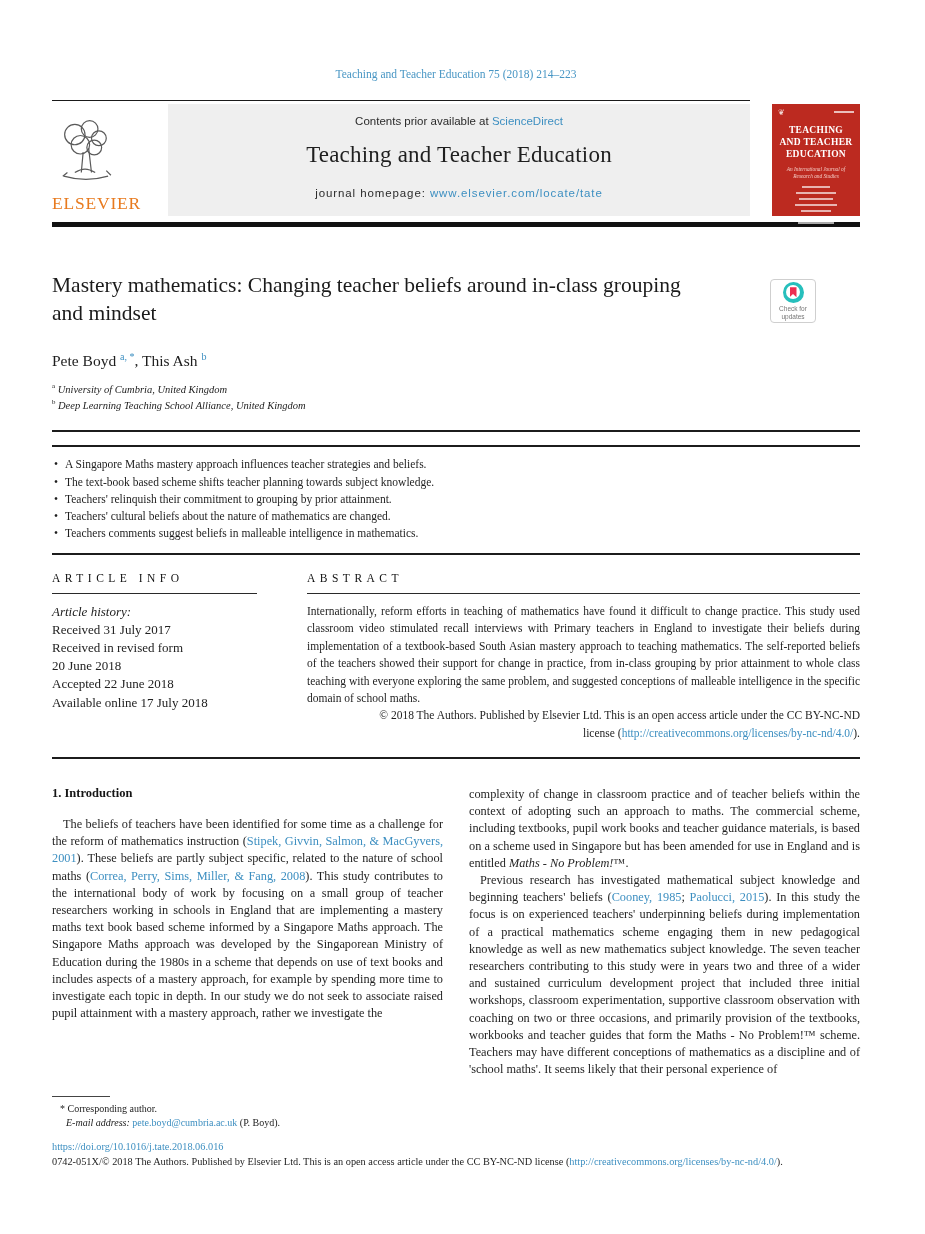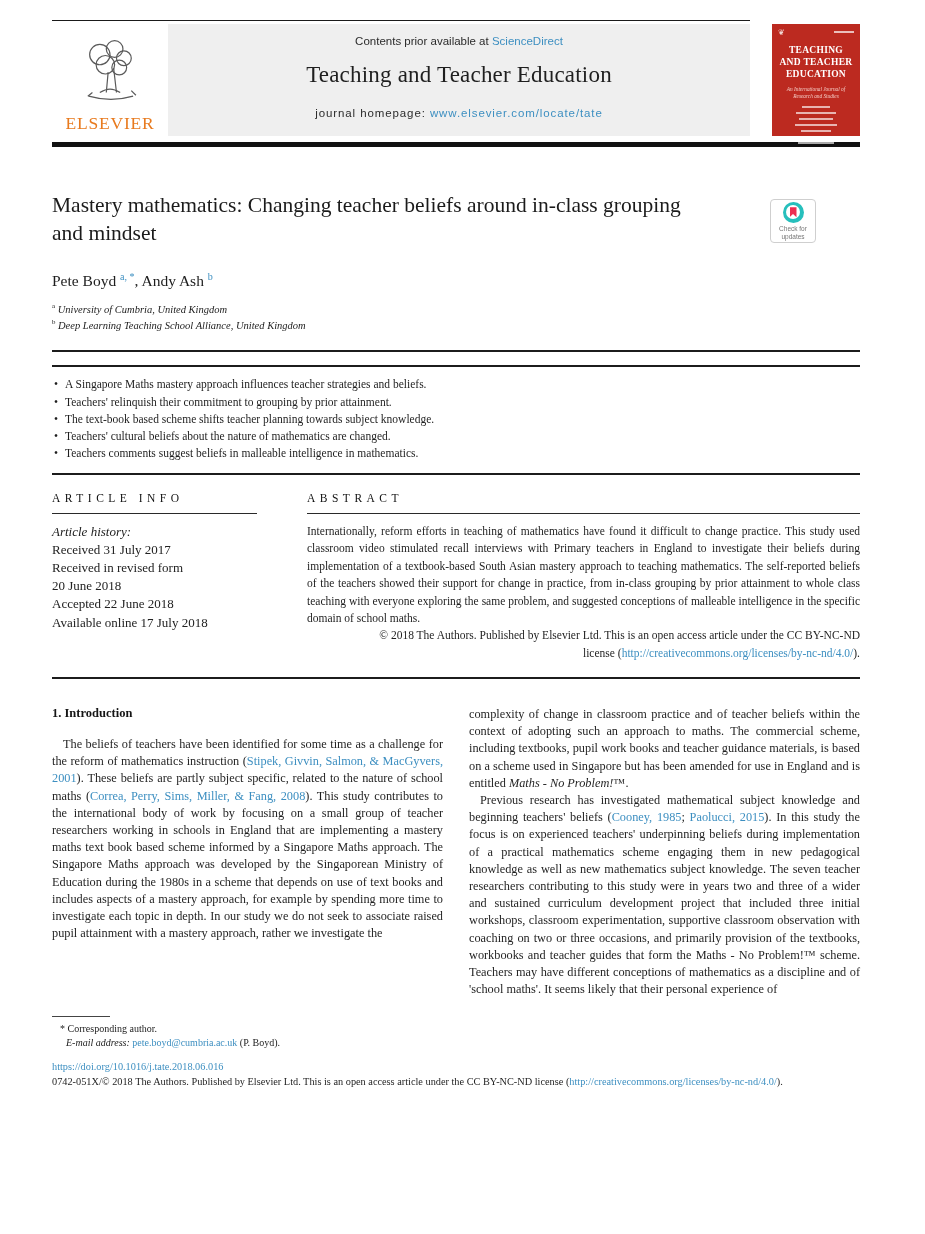--- a/index.html
+++ b/index.html
@@ -94,6 +94,7 @@
 <div class="page">
   <div class="content">
 
+    <div class="citation-line">Teaching and Teacher Education 75 (2018) 214–223</div>
     <div class="top-rule"></div>
 
     <div class="header-row">

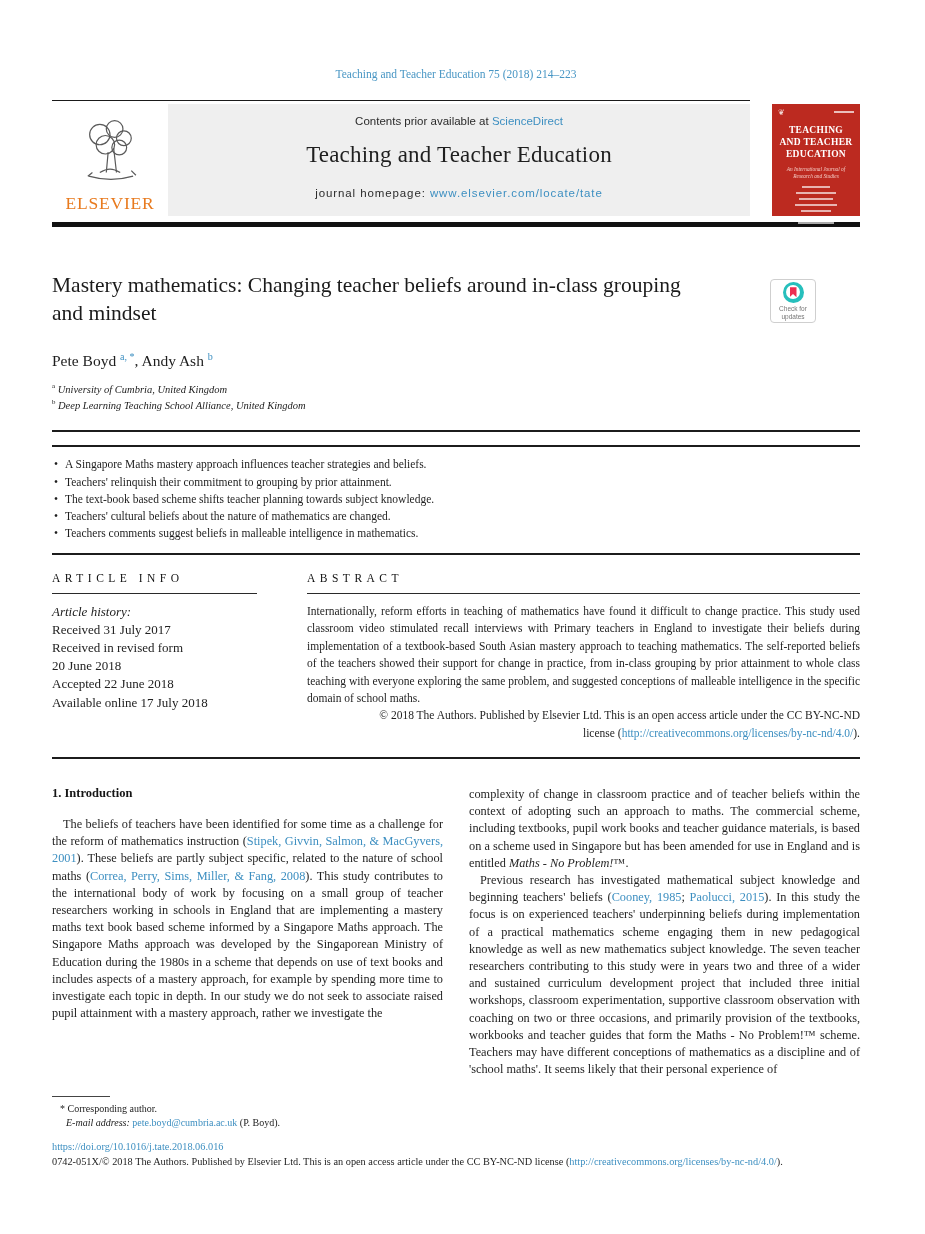--- a/index.html
+++ b/index.html
@@ -12,7 +12,7 @@
   .citation-line { padding-top:68px; text-align:center; font-size:11.5px; color:#4896c4; font-family:"Liberation Serif",serif; }
   .top-rule { margin-top:20px; width:698px; height:1px; background:#1a1a1a; }
   .header-row { margin-top:3px; display:flex; height:112px; }
-  .logo-box { width:116px; display:flex; flex-direction:column; align-items:center; justify-content:flex-end; padding-bottom:2px; }
+  .logo-box { width:116px; display:flex; flex-direction:column; align-items:flex-start; justify-content:flex-end; padding-bottom:2px; }
   .elsevier-word { font-family:"Liberation Serif",serif; font-size:17.5px; color:#e87a1e; letter-spacing:0.8px; margin-top:2px; }
   .banner { flex:1; background:#efefef; text-align:center; padding-top:11px; }
   .contents-line { font-family:"Liberation Sans",sans-serif; font-size:11.5px; color:#2b2b2b; }

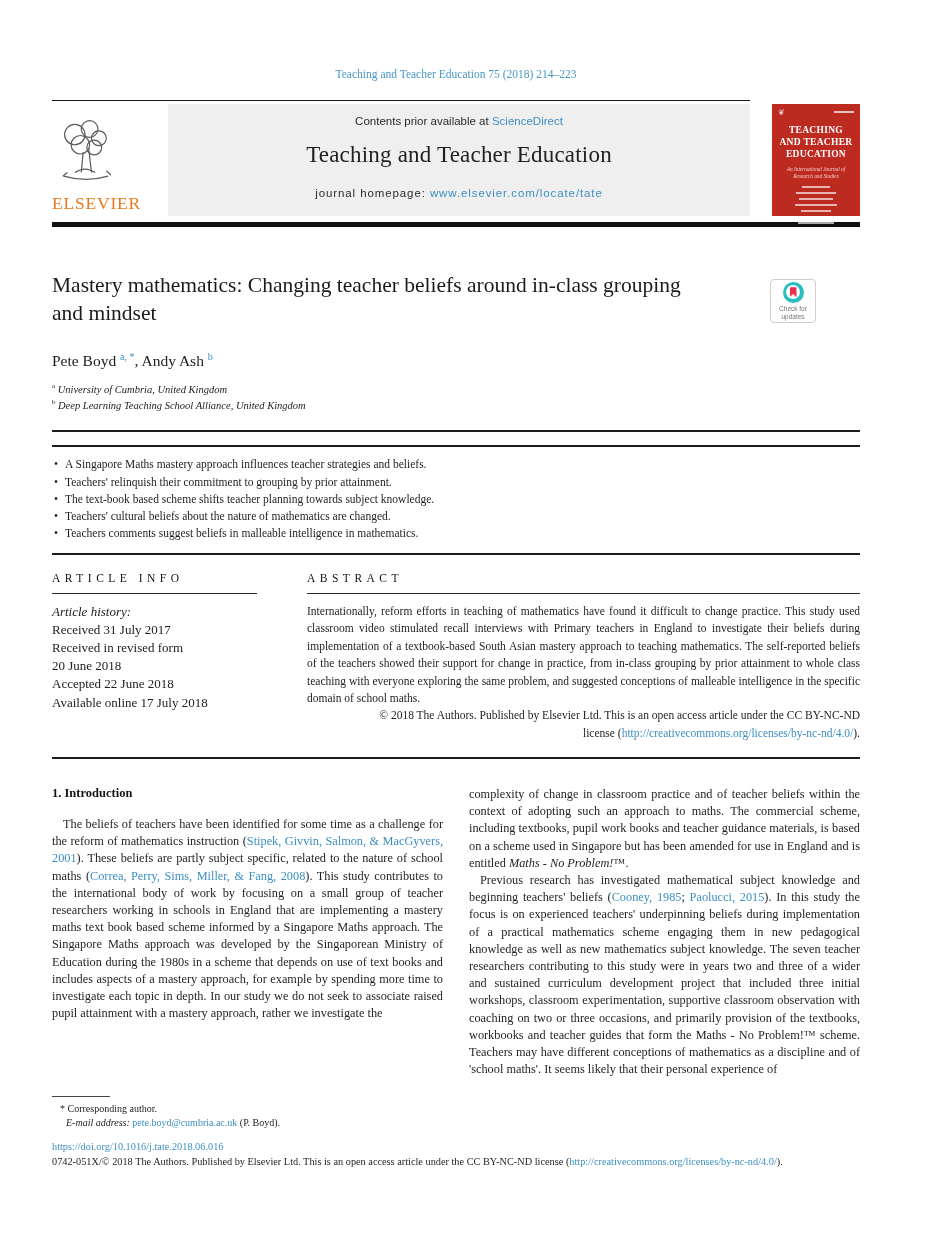--- a/index.html
+++ b/index.html
@@ -157,7 +157,7 @@
       </div>
     </div>
 
-    <div class="authors-line"><span>Pete Boyd </span><span class="seg-suplink">a, *</span><span>, Andy Ash </span><span class="seg-suplink">b</span></div>
+    <div class="authors-line"><span>Pete Boyd </span><span class="seg-suplink">a, *</span><span>, This Ash </span><span class="seg-suplink">b</span></div>
     <div class="affils">
         <div class="affil-line"><span class="seg-sup">a</span><span> University of Cumbria, United Kingdom</span></div>
         <div class="affil-line"><span class="seg-sup">b</span><span> Deep Learning Teaching School Alliance, United Kingdom</span></div>

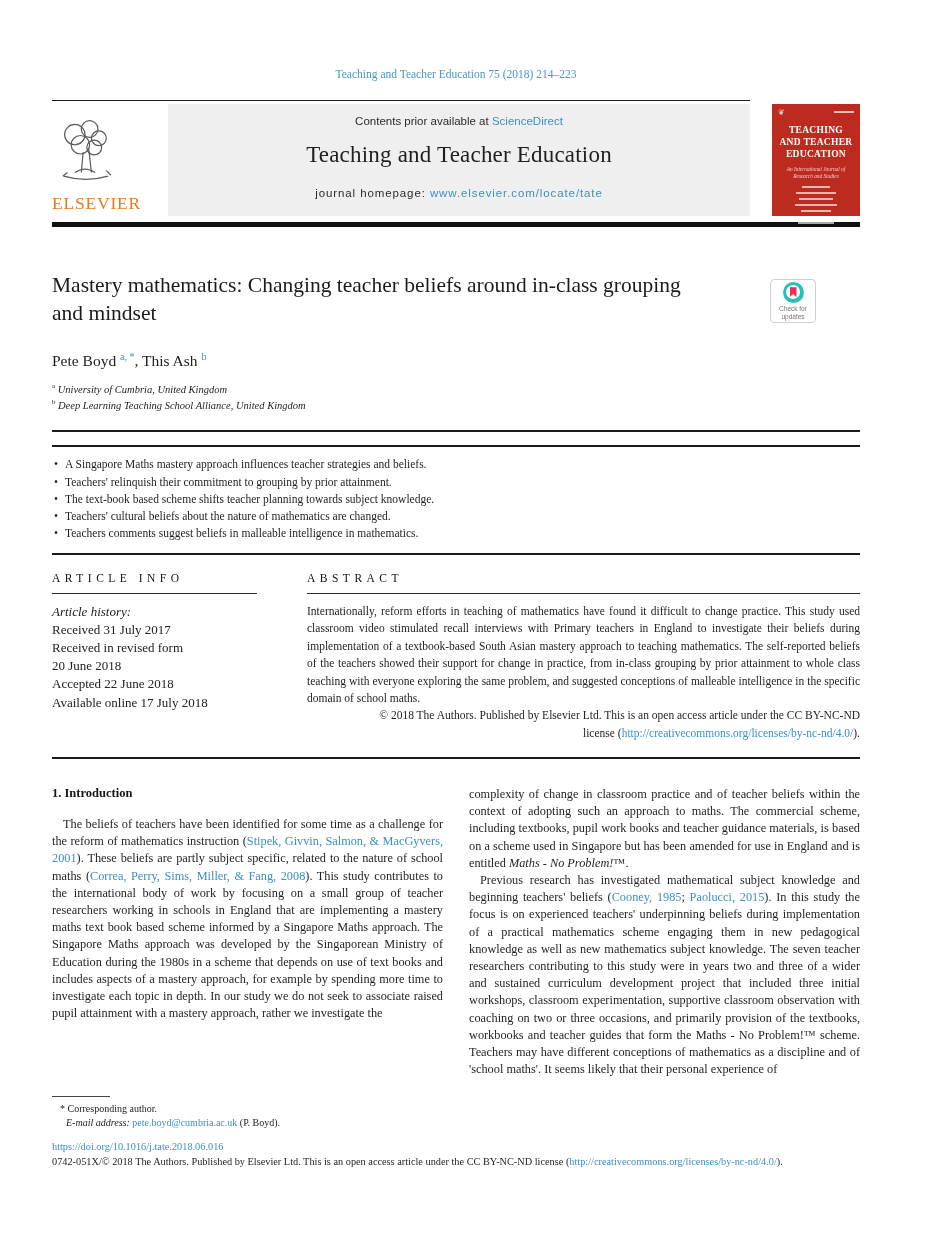--- a/index.html
+++ b/index.html
@@ -168,8 +168,8 @@
     <div class="rule2 hl-rule"></div>
     <ul class="highlights">
         <li>A Singapore Maths mastery approach influences teacher strategies and beliefs.</li>
+        <li>The text-book based scheme shifts teacher planning towards subject knowledge.</li>
         <li>Teachers' relinquish their commitment to grouping by prior attainment.</li>
-        <li>The text-book based scheme shifts teacher planning towards subject knowledge.</li>
         <li>Teachers' cultural beliefs about the nature of mathematics are changed.</li>
         <li>Teachers comments suggest beliefs in malleable intelligence in mathematics.</li>
       </ul>

